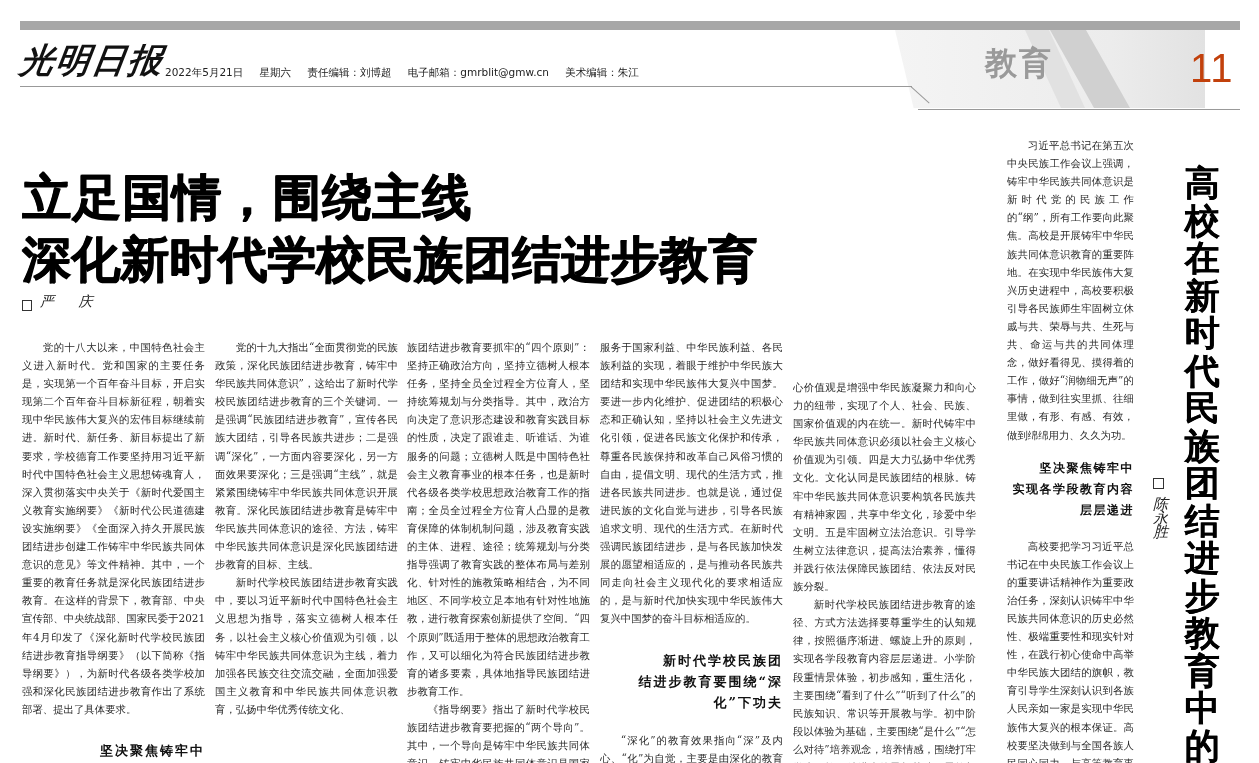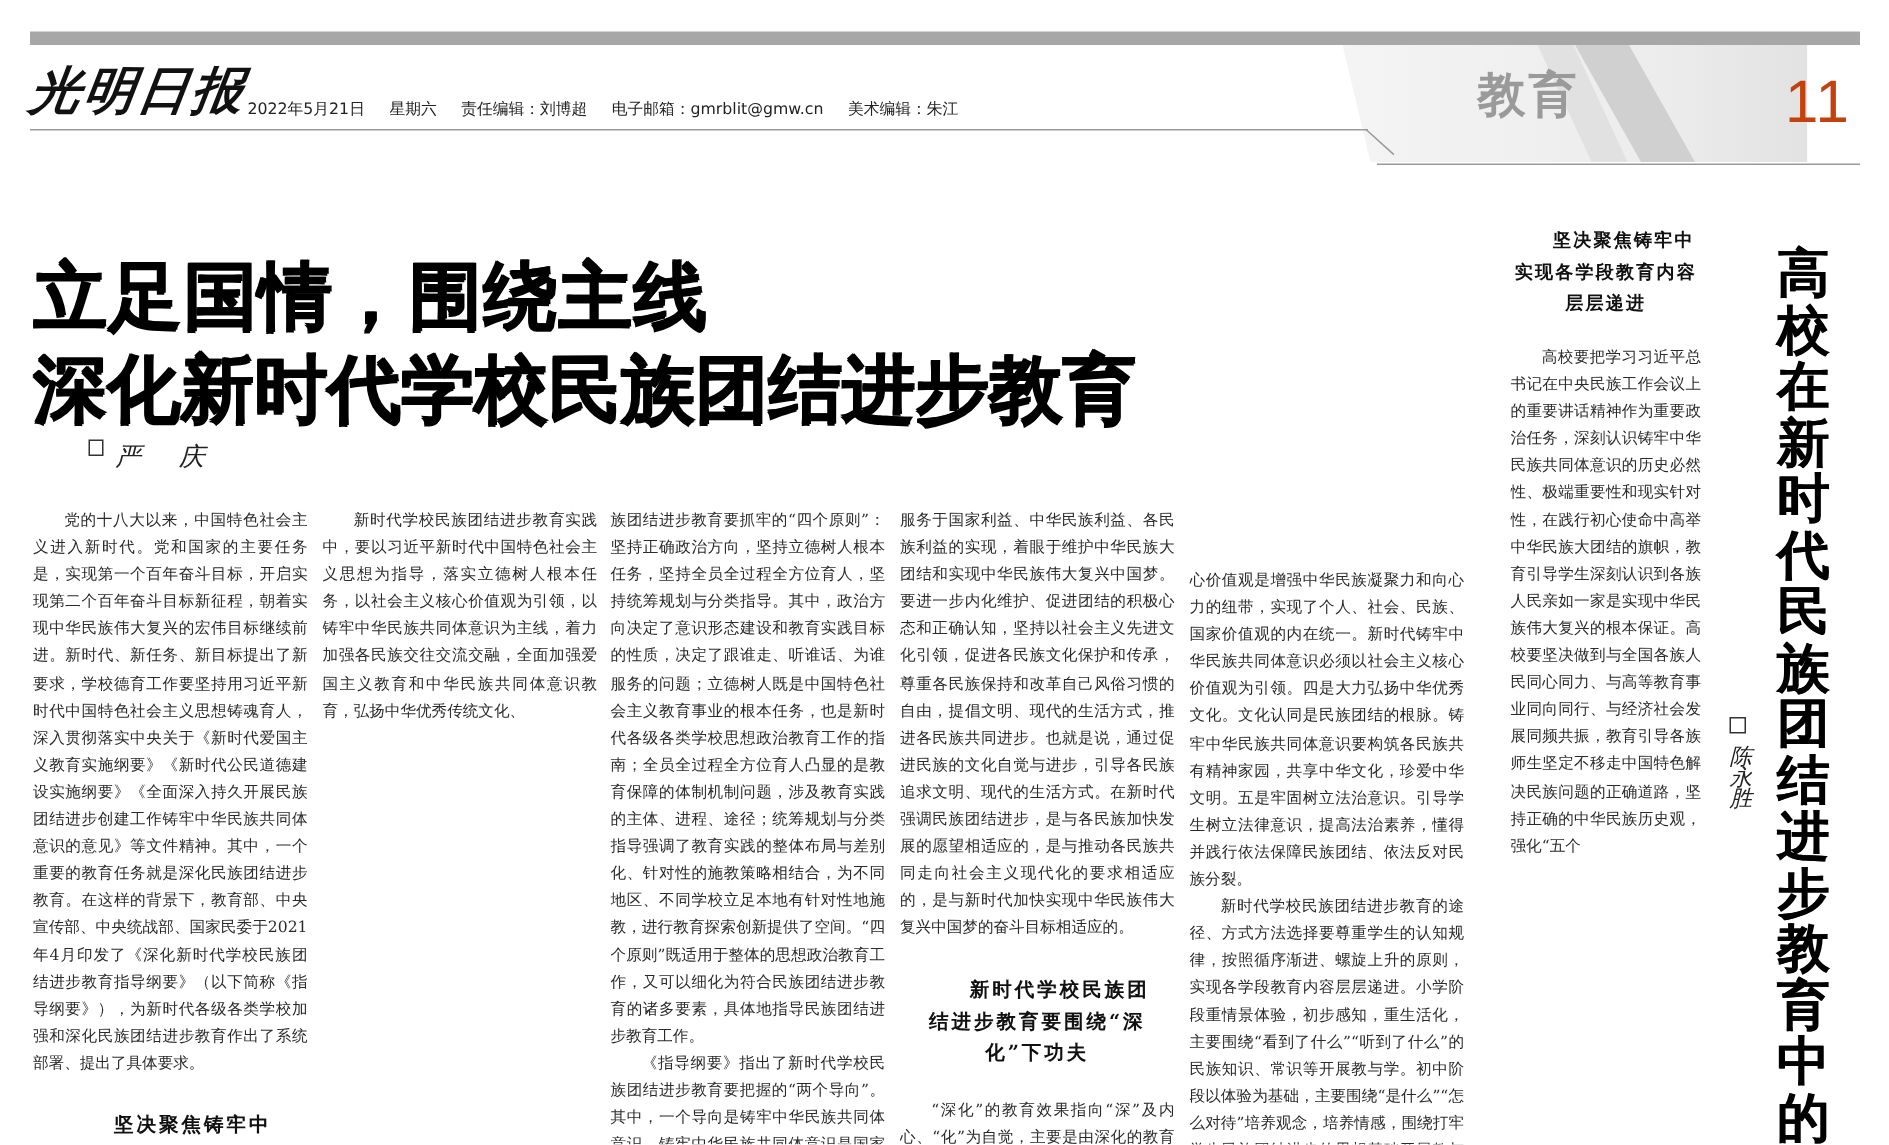--- a/index.html
+++ b/index.html
@@ -124,6 +124,7 @@
 </div>
 
 <div class="side-col">
+  <p>习近平总书记在第五次中央民族工作会议上强调，铸牢中华民族共同体意识是新时代党的民族工作的“纲”，所有工作要向此聚焦。高校是开展铸牢中华民族共同体意识教育的重要阵地。在实现中华民族伟大复兴历史进程中，高校要积极引导各民族师生牢固树立休戚与共、荣辱与共、生死与共、命运与共的共同体理念，做好看得见、摸得着的工作，做好“润物细无声”的事情，做到往实里抓、往细里做，有形、有感、有效，做到绵绵用力、久久为功。</p>
   <div class="subhead">
     <div class="first">坚决聚焦铸牢中</div>
     <div>实现各学段教育内容层层递进</div>

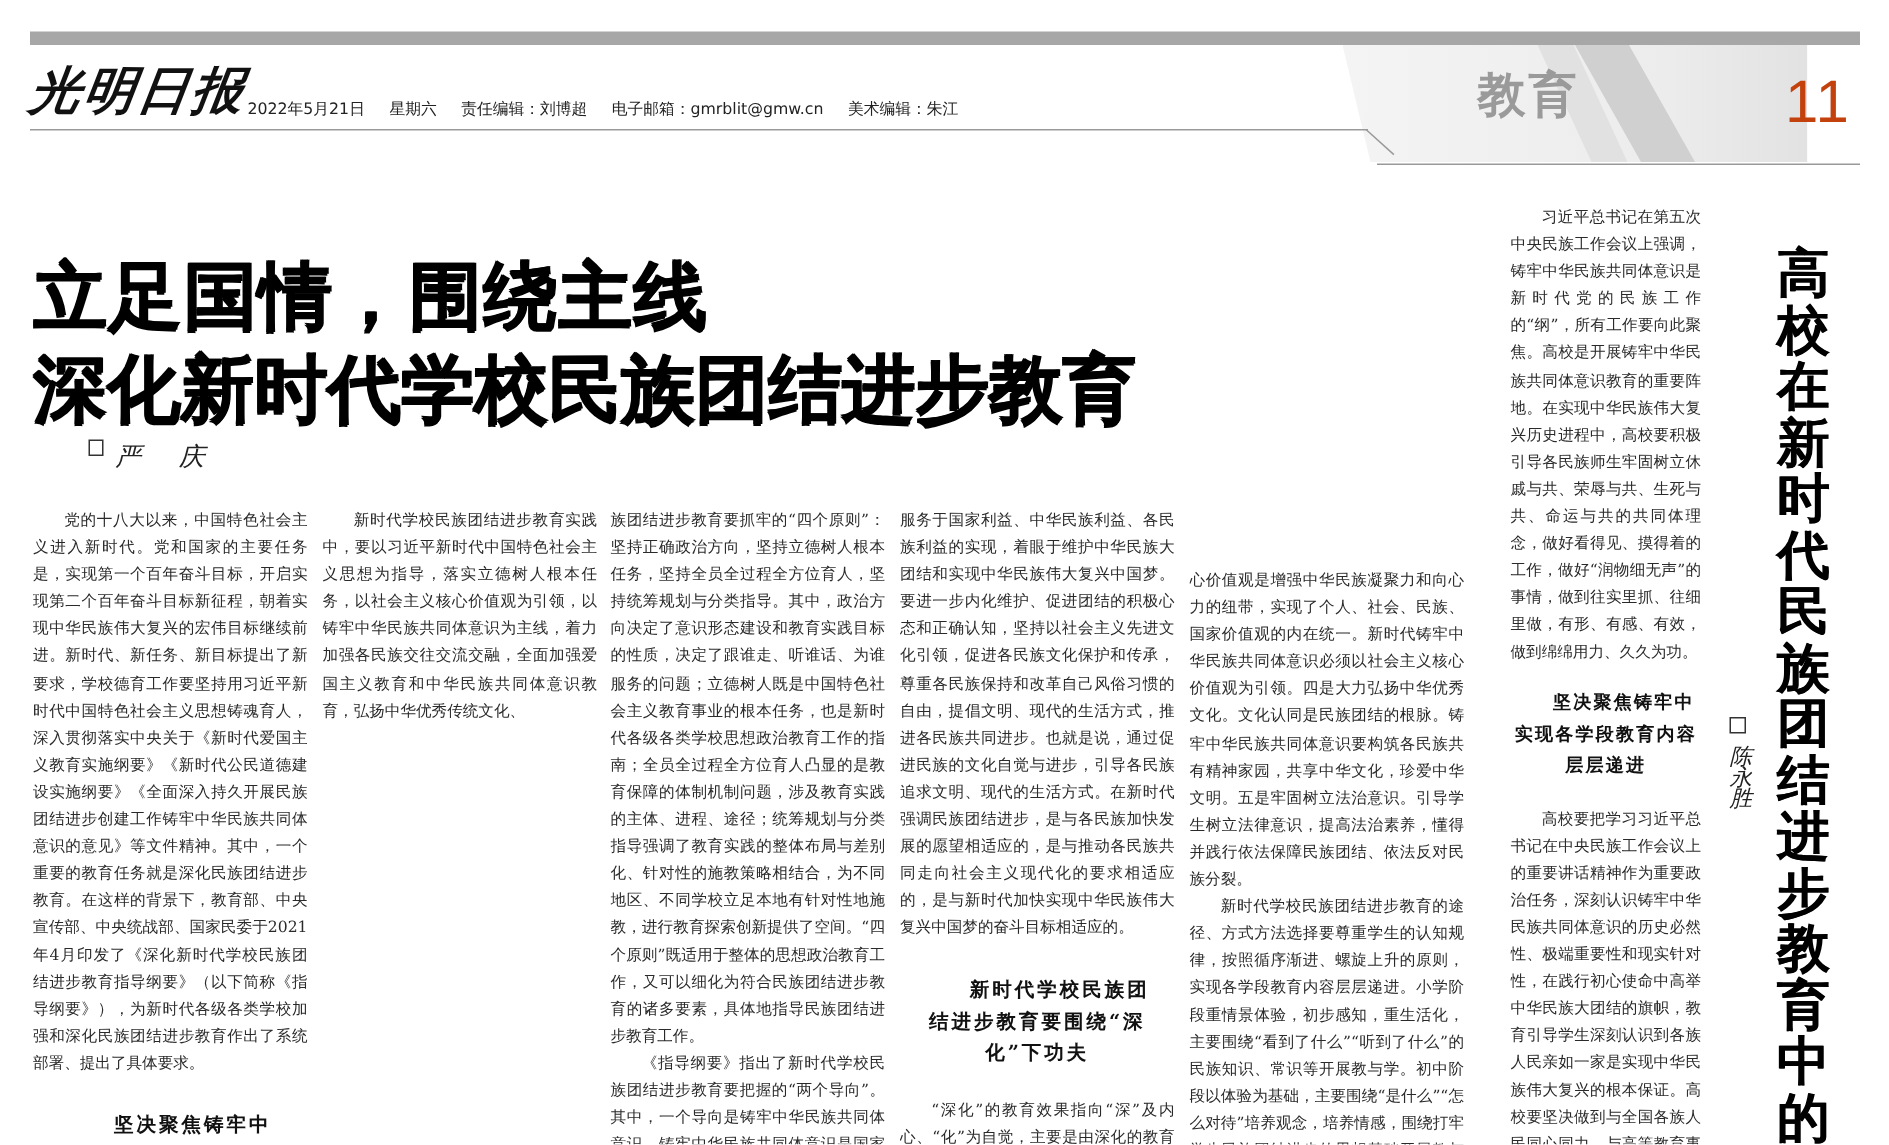--- a/index.html
+++ b/index.html
@@ -27,7 +27,7 @@
     .headline .l2 { font-size: 49px; letter-spacing: 0px; display: block; }
     .headline span { text-shadow: 1px 0 0 #000, 0 1px 0 #000; }
 
-    .byline { position: absolute; left: 22px; top: 293px; font-size: 17px; color: #222; display: flex; align-items: flex-start; gap: 8px; margin-left: 37px; }
+    .byline { position: absolute; left: 22px; top: 293px; font-size: 14px; color: #222; display: flex; align-items: flex-end; gap: 8px; }
     .box-mark { display: inline-block; width: 10px; height: 11px; border: 1px solid #333; }
     .byline .name { letter-spacing: 10px; font-style: italic; }
 

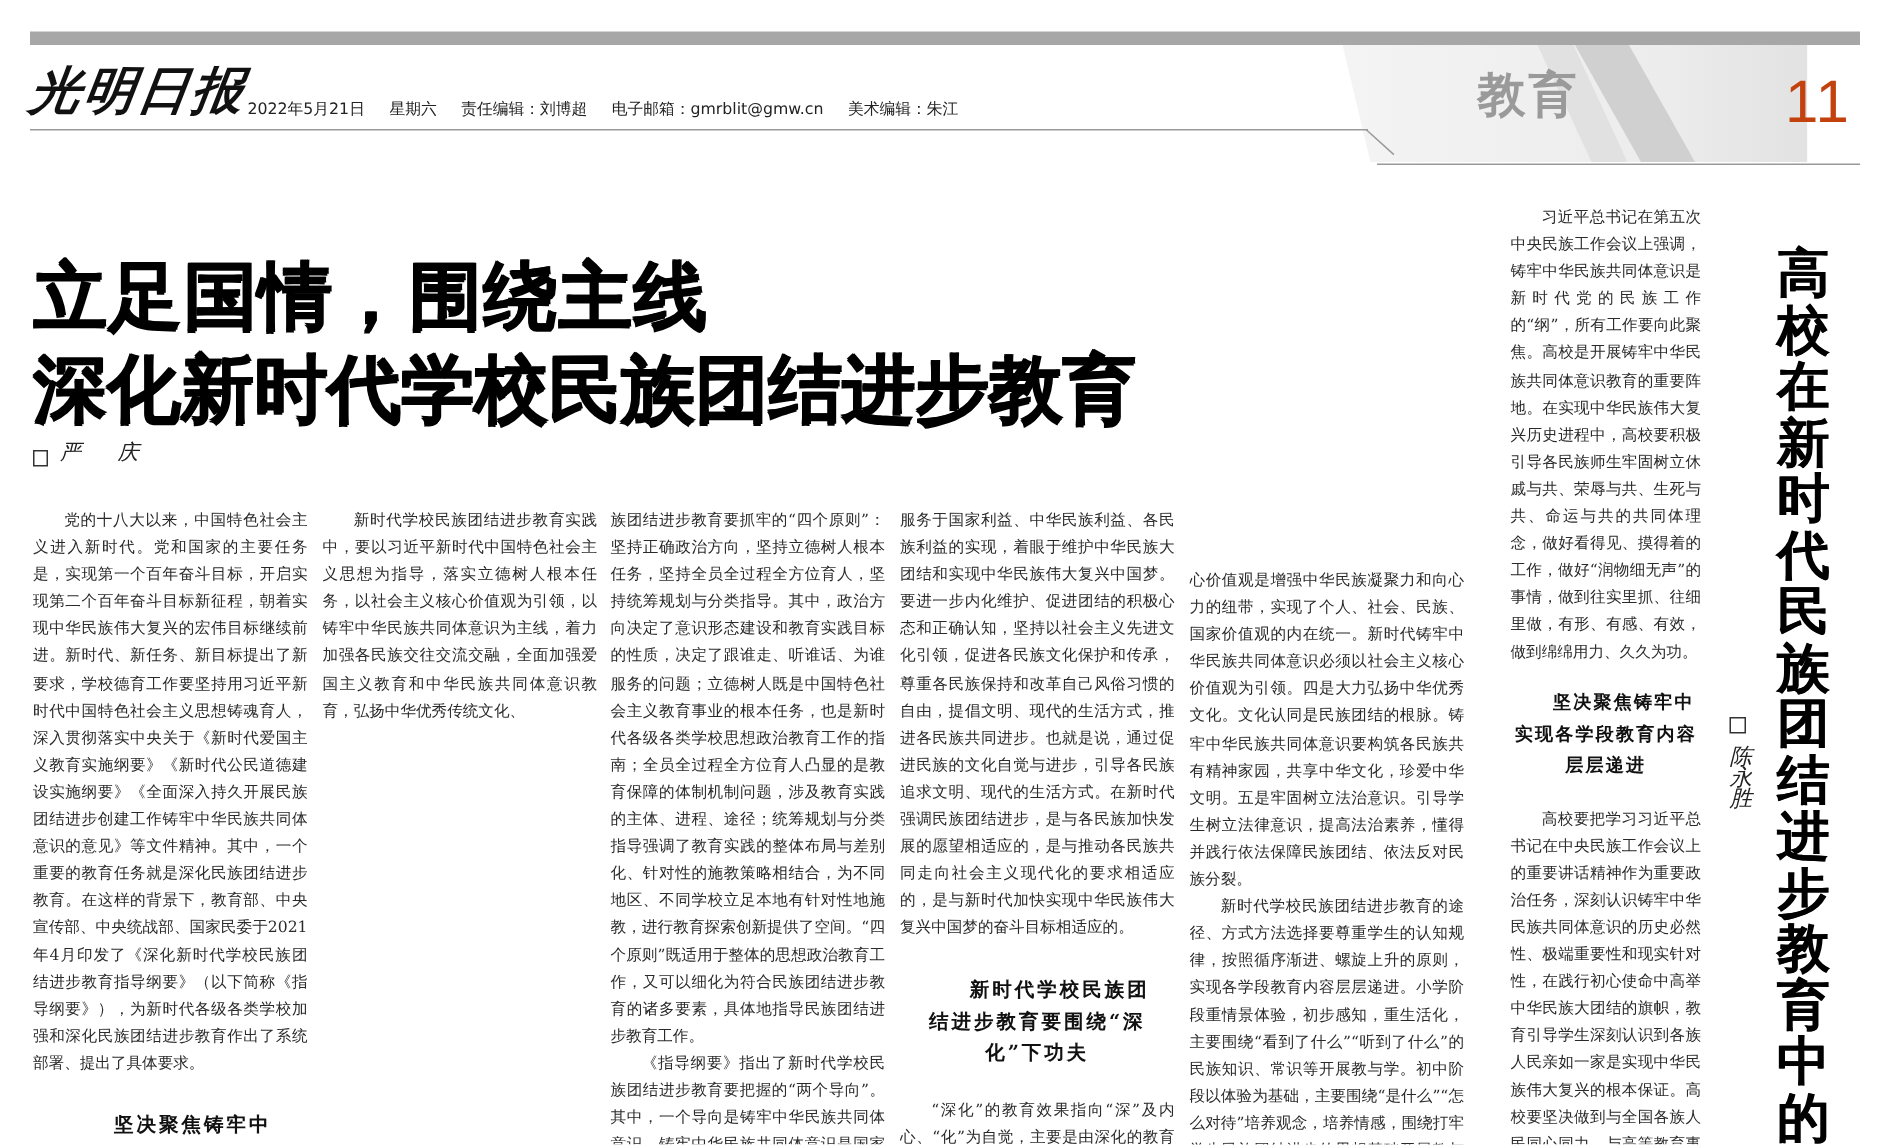--- a/index.html
+++ b/index.html
@@ -100,6 +100,7 @@
 </div>
 
 <div class="col c2">
+  <p>党的十九大指出“全面贯彻党的民族政策，深化民族团结进步教育，铸牢中华民族共同体意识”，这给出了新时代学校民族团结进步教育的三个关键词。一是强调“民族团结进步教育”，宣传各民族大团结，引导各民族共进步；二是强调“深化”，一方面内容要深化，另一方面效果要深化；三是强调“主线”，就是紧紧围绕铸牢中华民族共同体意识开展教育。深化民族团结进步教育是铸牢中华民族共同体意识的途径、方法，铸牢中华民族共同体意识是深化民族团结进步教育的目标、主线。</p>
   <p>新时代学校民族团结进步教育实践中，要以习近平新时代中国特色社会主义思想为指导，落实立德树人根本任务，以社会主义核心价值观为引领，以铸牢中华民族共同体意识为主线，着力加强各民族交往交流交融，全面加强爱国主义教育和中华民族共同体意识教育，弘扬中华优秀传统文化、</p>
 </div>
 

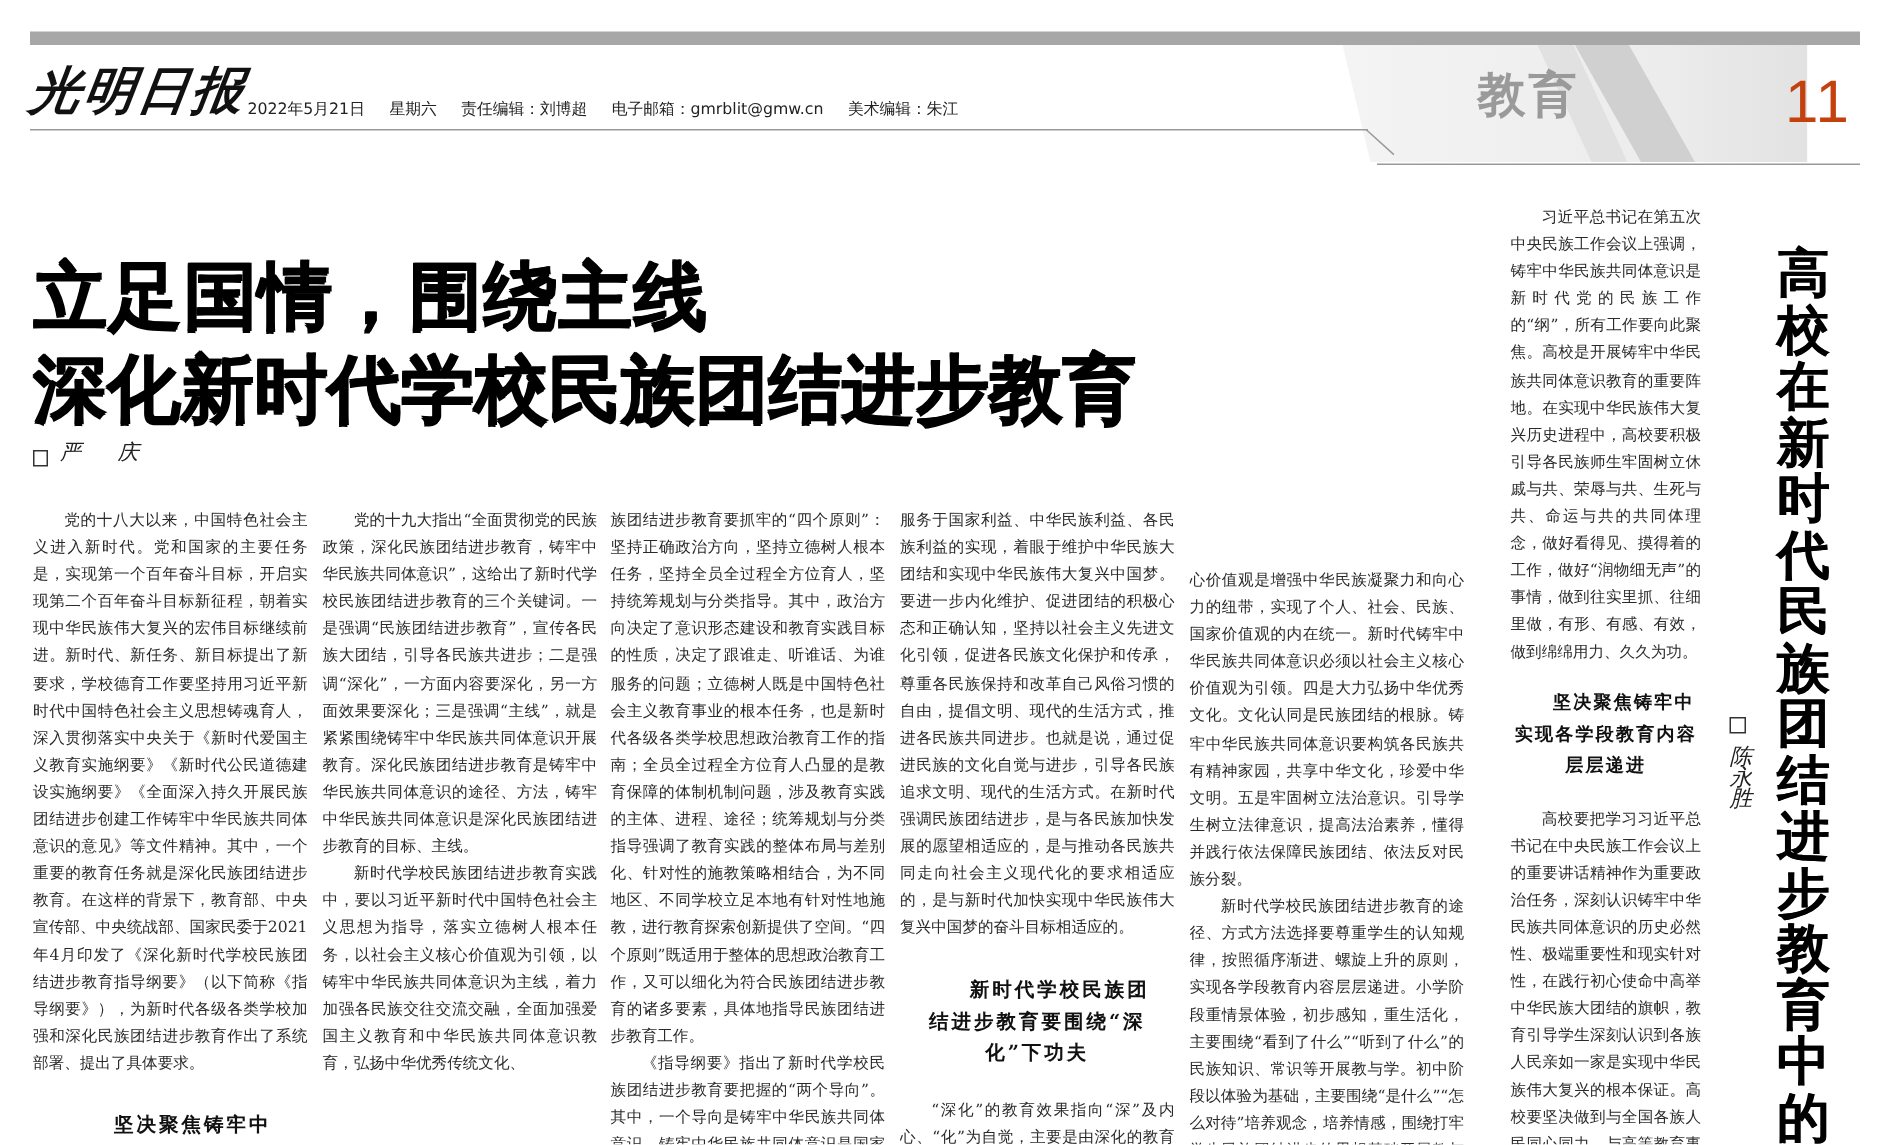--- a/index.html
+++ b/index.html
@@ -40,7 +40,7 @@
     .c4 { left: 600px; height: 425px; }
     .c5 { left: 793px; height: 425px; margin-top: 40px; }
 
-    .subhead { font-weight: bold; font-size: 13px; line-height: 21px; color: #111; letter-spacing: 2px; margin: 22px 0 18px 0; text-align: center; }
+    .subhead { font-weight: bold; font-size: 13px; line-height: 21px; color: #111; letter-spacing: 2px; margin: 22px 0 18px 0; text-align: right; }
     .subhead .first { padding-left: 2.3em; }
 
     .side-col { position: absolute; left: 1007px; top: 136px; width: 127px; font-size: 10.4px; line-height: 18.1px; text-align: justify; color: #2a2a2a; height: 627px; overflow: hidden; }

